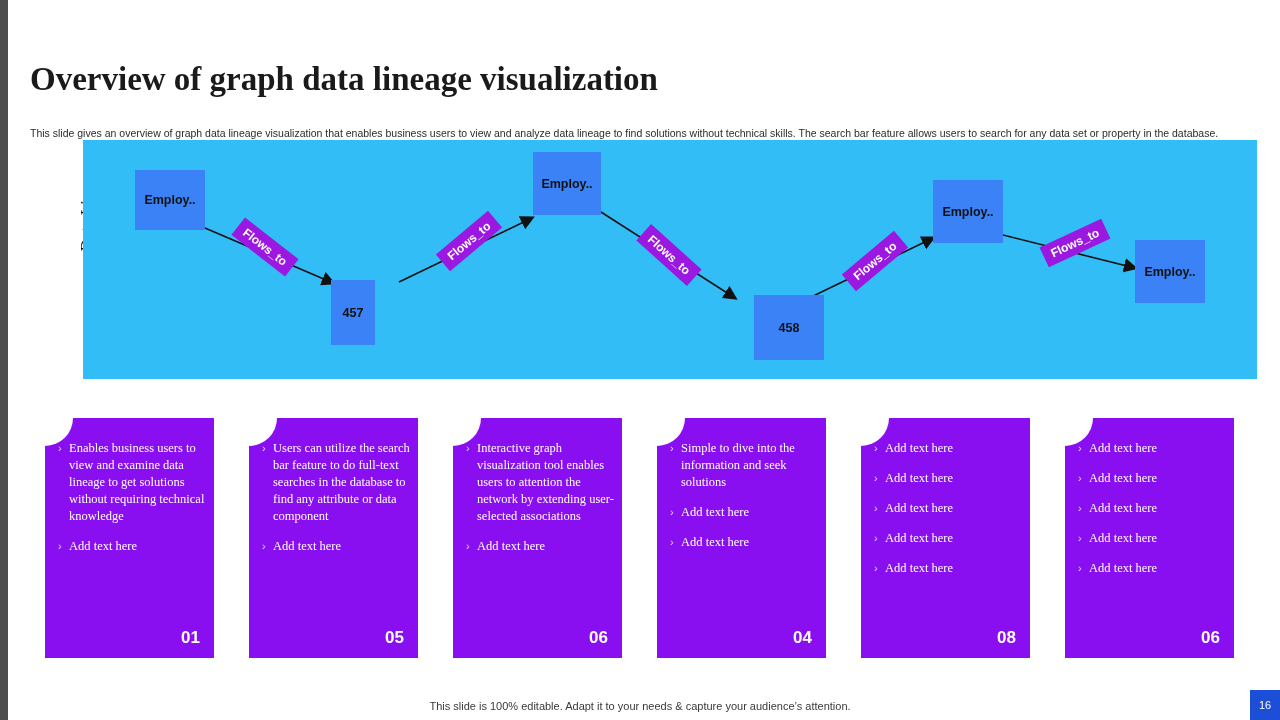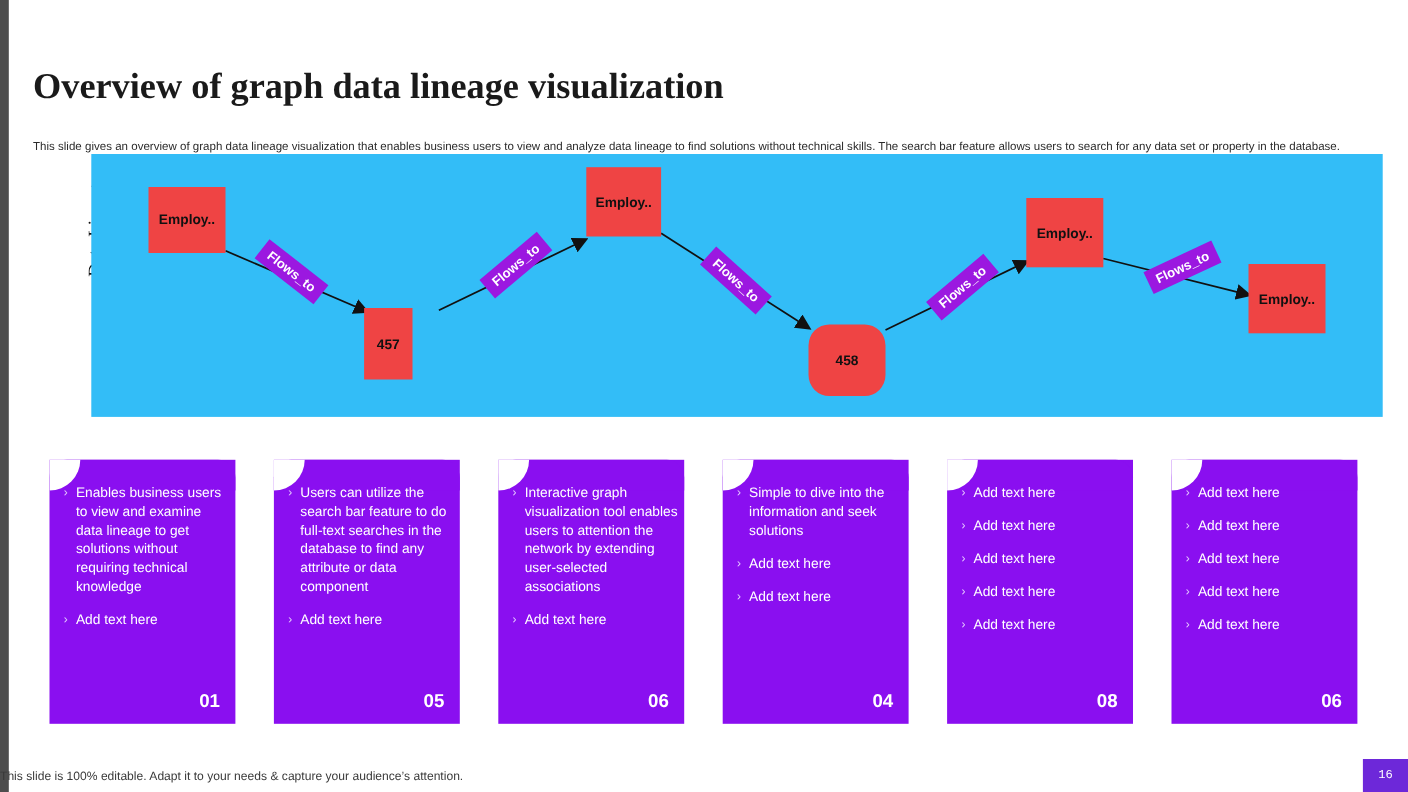--- a/index.html
+++ b/index.html
@@ -59,7 +59,7 @@
   }
   .node {
     position: absolute;
-    background: #ef4444;
+    background: #3b82f6;
     display: flex;
     align-items: center;
     justify-content: center;

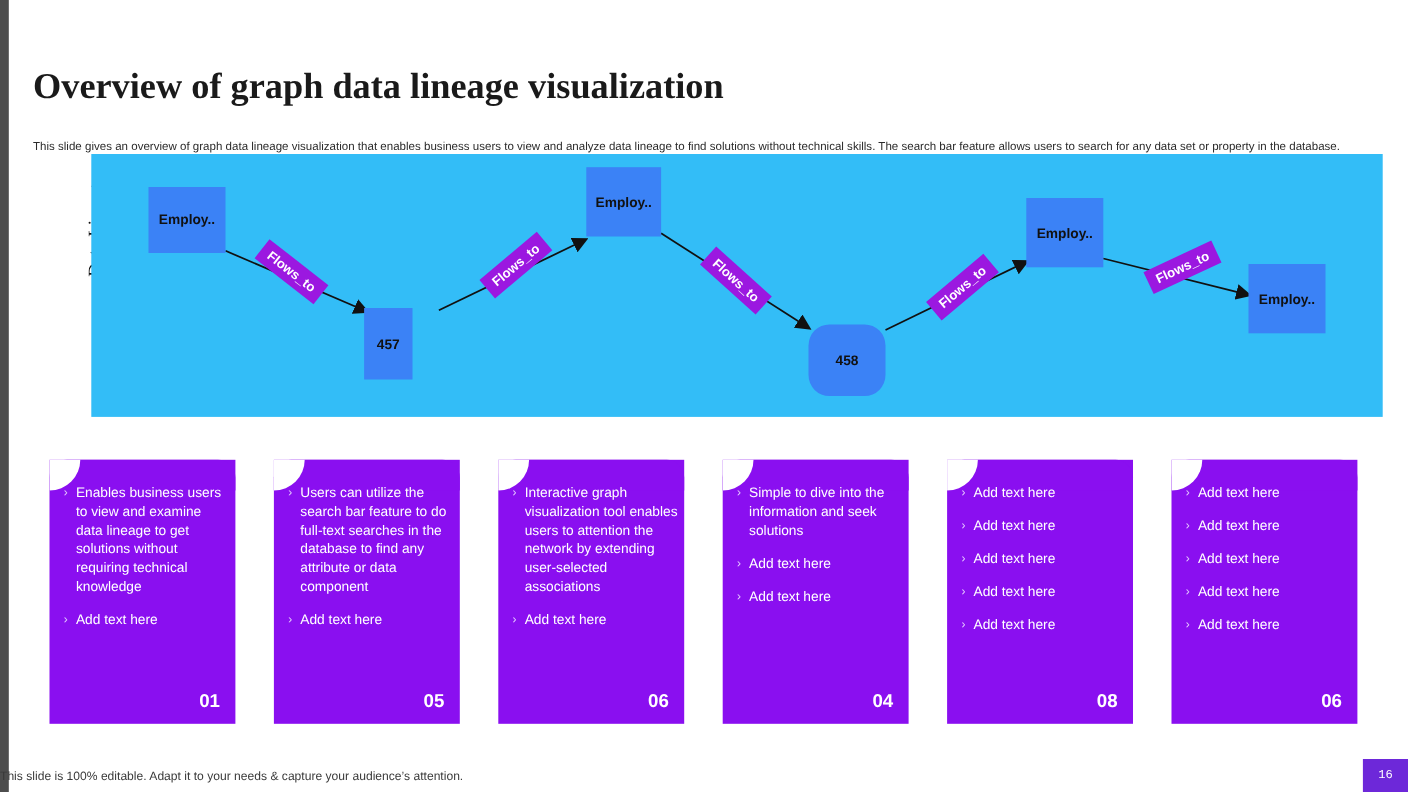--- a/index.html
+++ b/index.html
@@ -188,7 +188,7 @@
   <div class="node" style="left:450px;top:12px;width:68px;height:63px;">
       <span>Employ..</span>
     </div>
-  <div class="node" style="left:652px;top:155px;width:70px;height:65px;border-radius:19px;">
+  <div class="node" style="left:671px;top:155px;width:70px;height:65px;">
       <span>458</span>
     </div>
   <div class="node" style="left:850px;top:40px;width:70px;height:63px;">

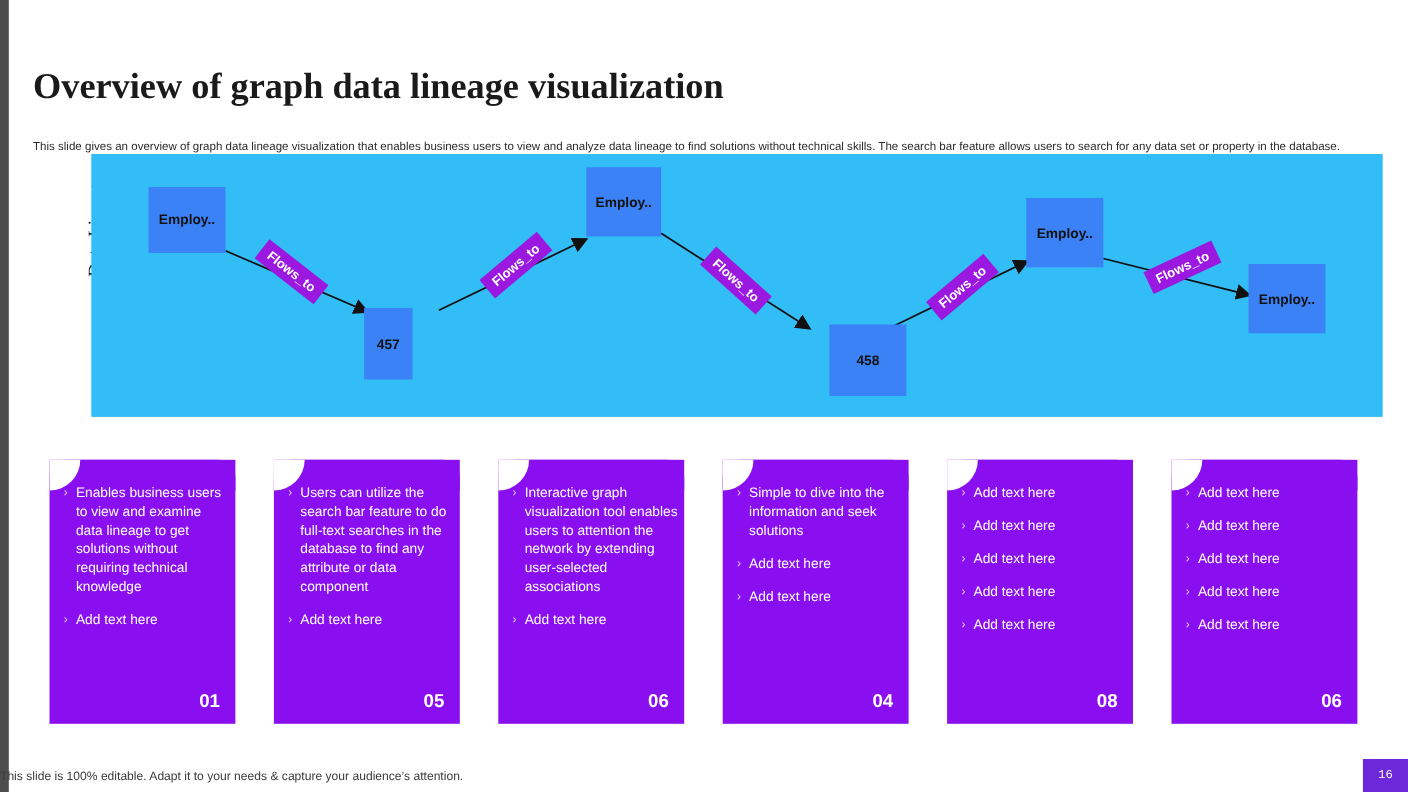--- a/index.html
+++ b/index.html
@@ -124,6 +124,7 @@
   }
   .bullet .txt {
     flex: 1 1 auto;
+    font-family: Liberation Serif, serif;
   }
   .card-num {
     position: absolute;

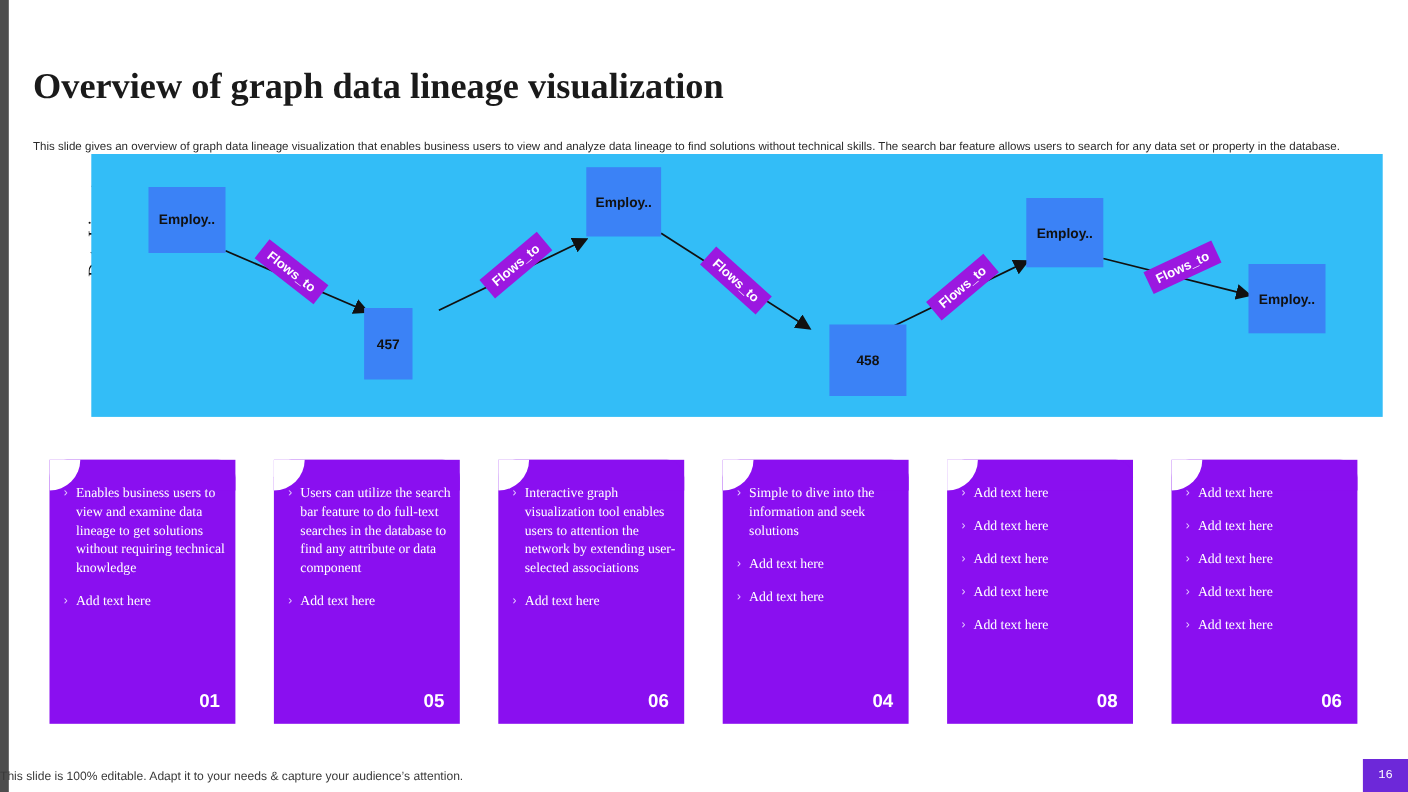--- a/index.html
+++ b/index.html
@@ -139,7 +139,7 @@
     position: absolute;
     left: 0; top: 700px;
     width: 1280px;
-    text-align: left;
+    text-align: center;
     font-size: 11px;
     color: #3a3a3a;
   }

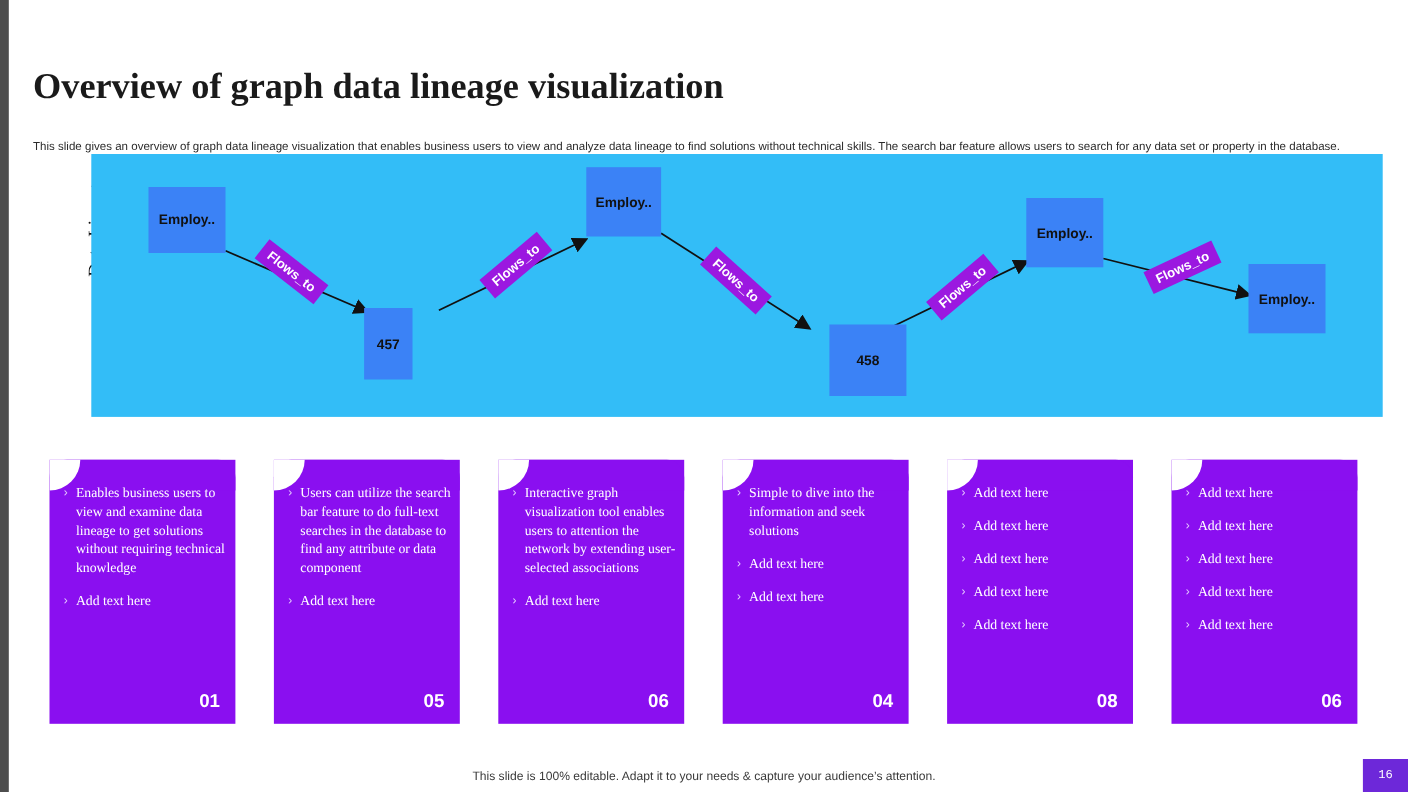--- a/index.html
+++ b/index.html
@@ -146,14 +146,13 @@
   .page-badge {
     position: absolute;
     right: 0; top: 690px;
-    width: 41px; height: 30px;
-    background: #6d28d9;
+    width: 30px; height: 30px;
+    background: #1d4ed8;
     color: #ffffff;
     font-size: 11px;
     display: flex;
     align-items: center;
     justify-content: center;
-    font-family: Liberation Mono, monospace;
   }
 </style>
 </head>

